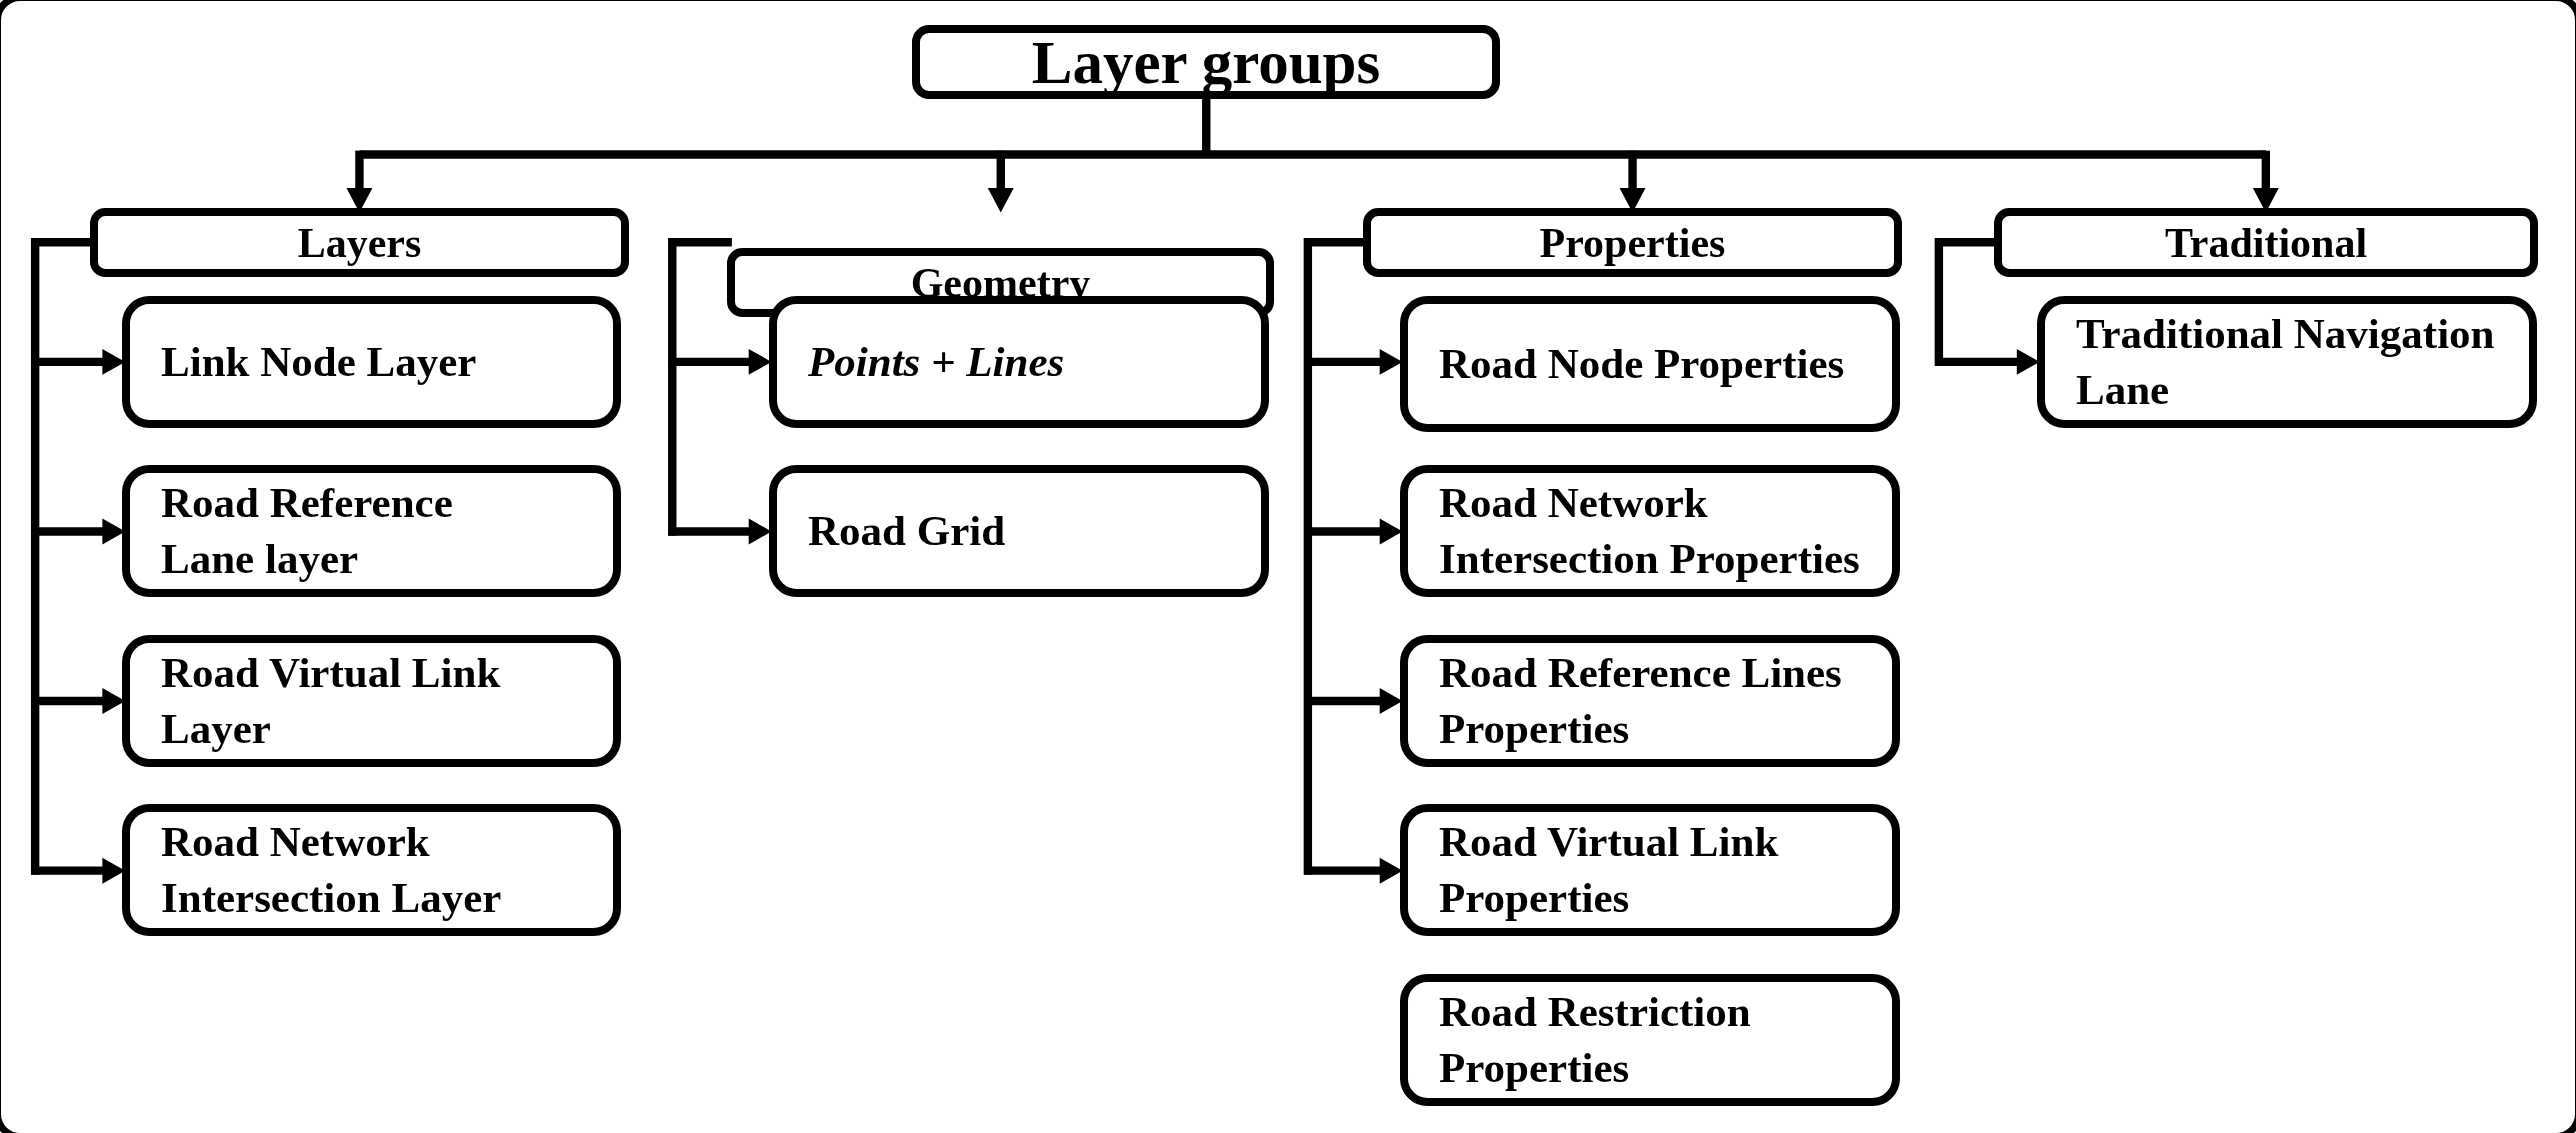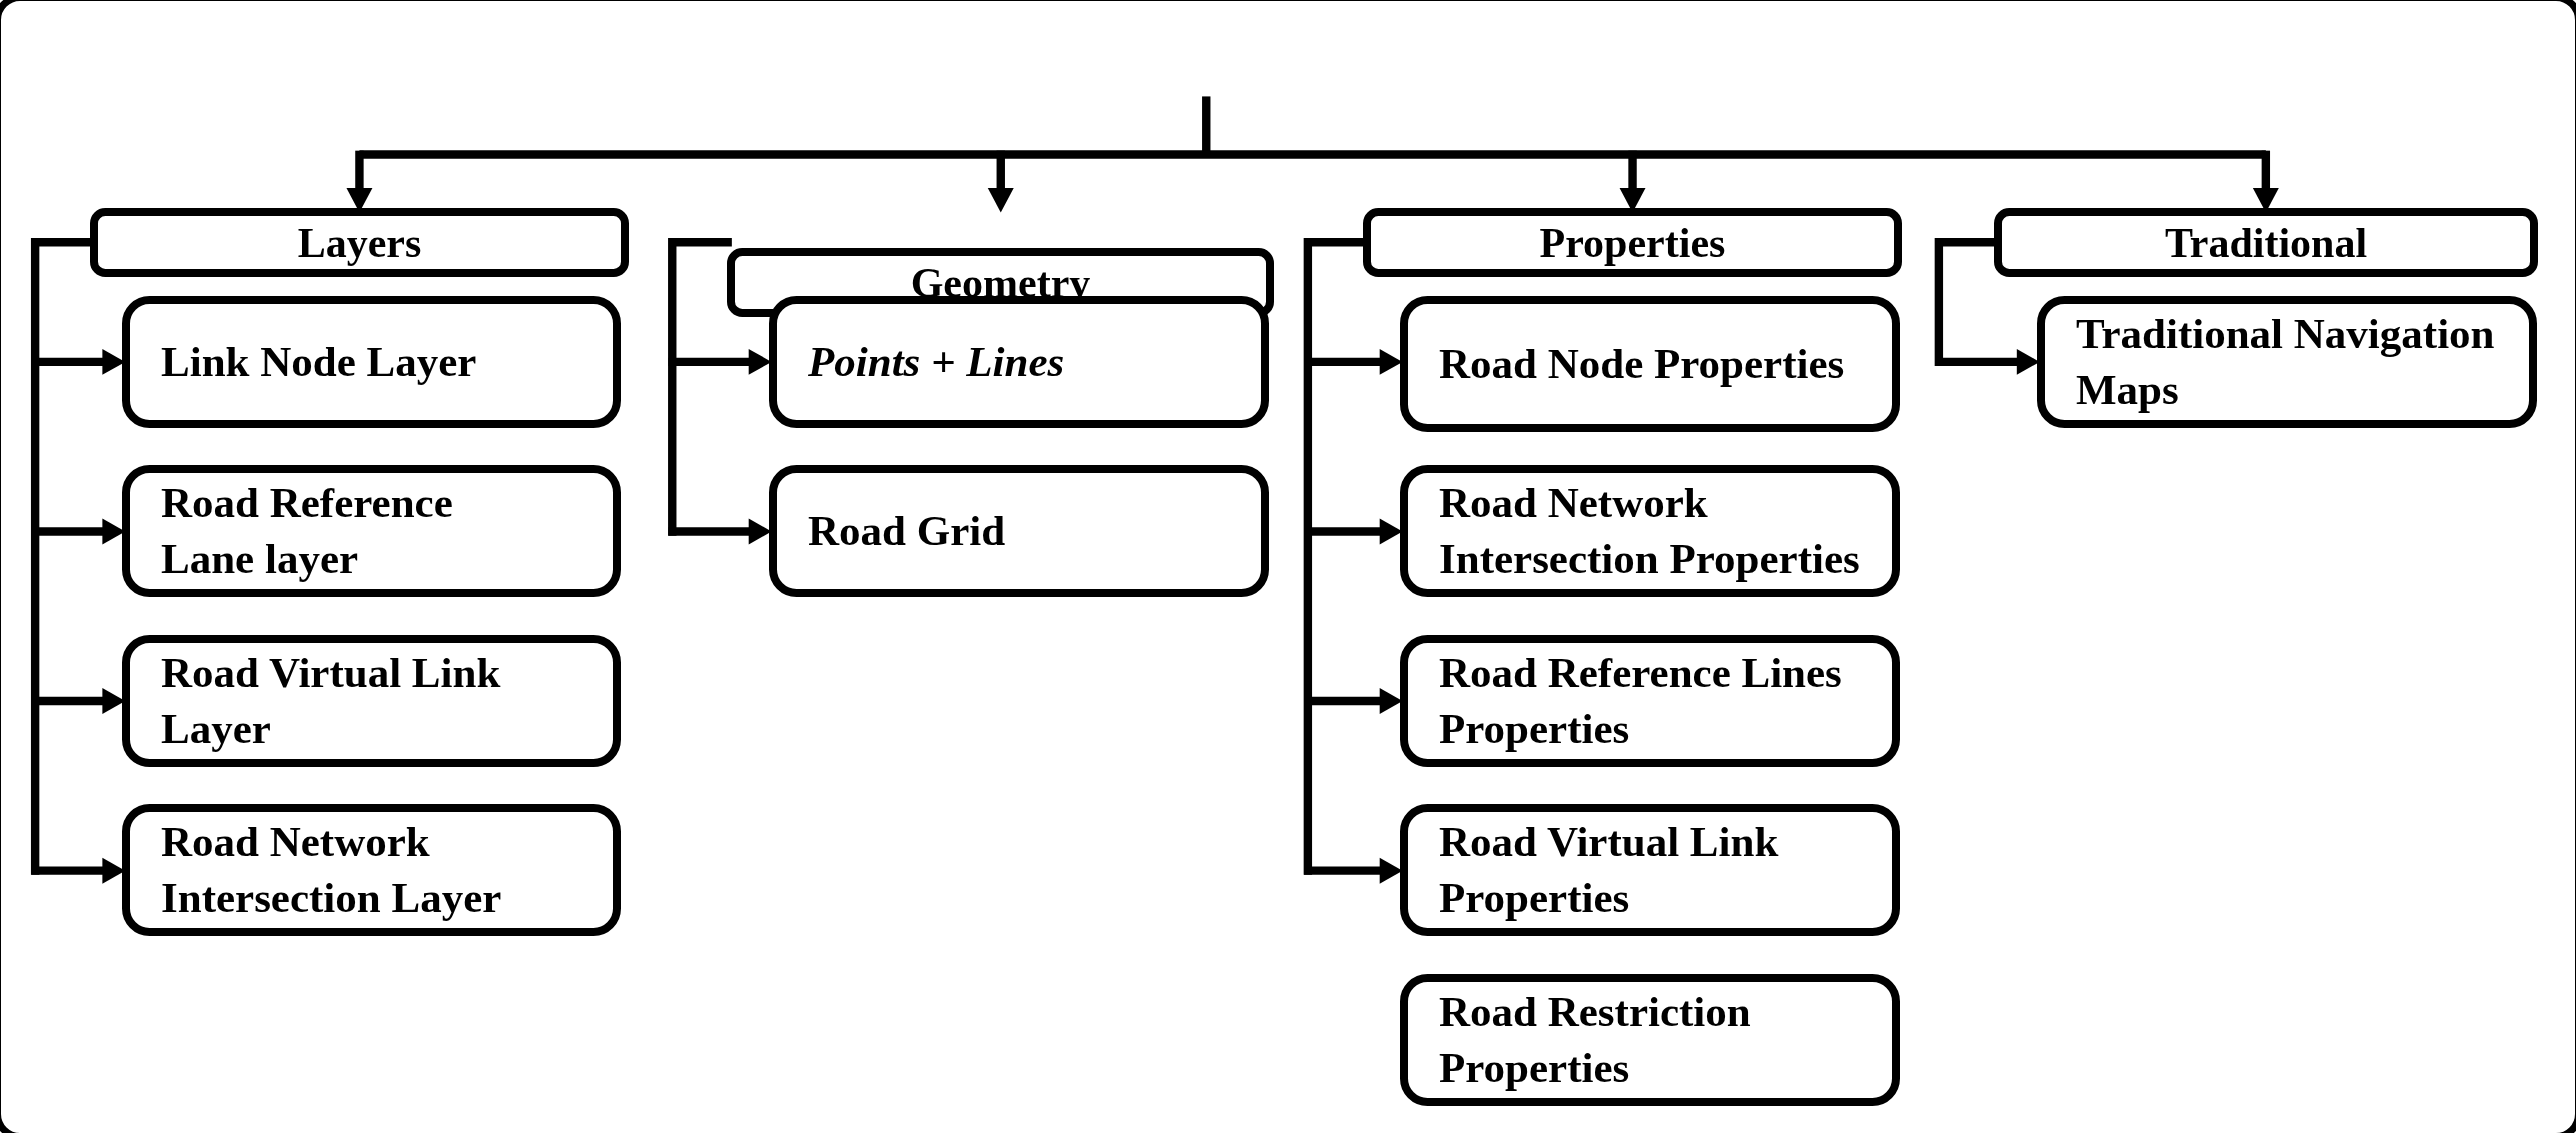--- a/index.html
+++ b/index.html
@@ -71,6 +71,9 @@
       <polygon points="2640,456.5 2640,490.5 2670,473.5" fill="#000"></polygon>
       <line x1="2538" y1="311.5" x2="2538" y2="479" stroke="#000" stroke-width="11"></line>
     </svg>
+  <div class="box root-box" style="left:912px;top:25px;width:588px;height:74px;">
+    <span>Layer groups</span>
+  </div>
   <div id="columns">
       <div class="box header-box" style="left: 90px; top: 208px; width: 539px; height: 69px;">
         <span>Layers</span>

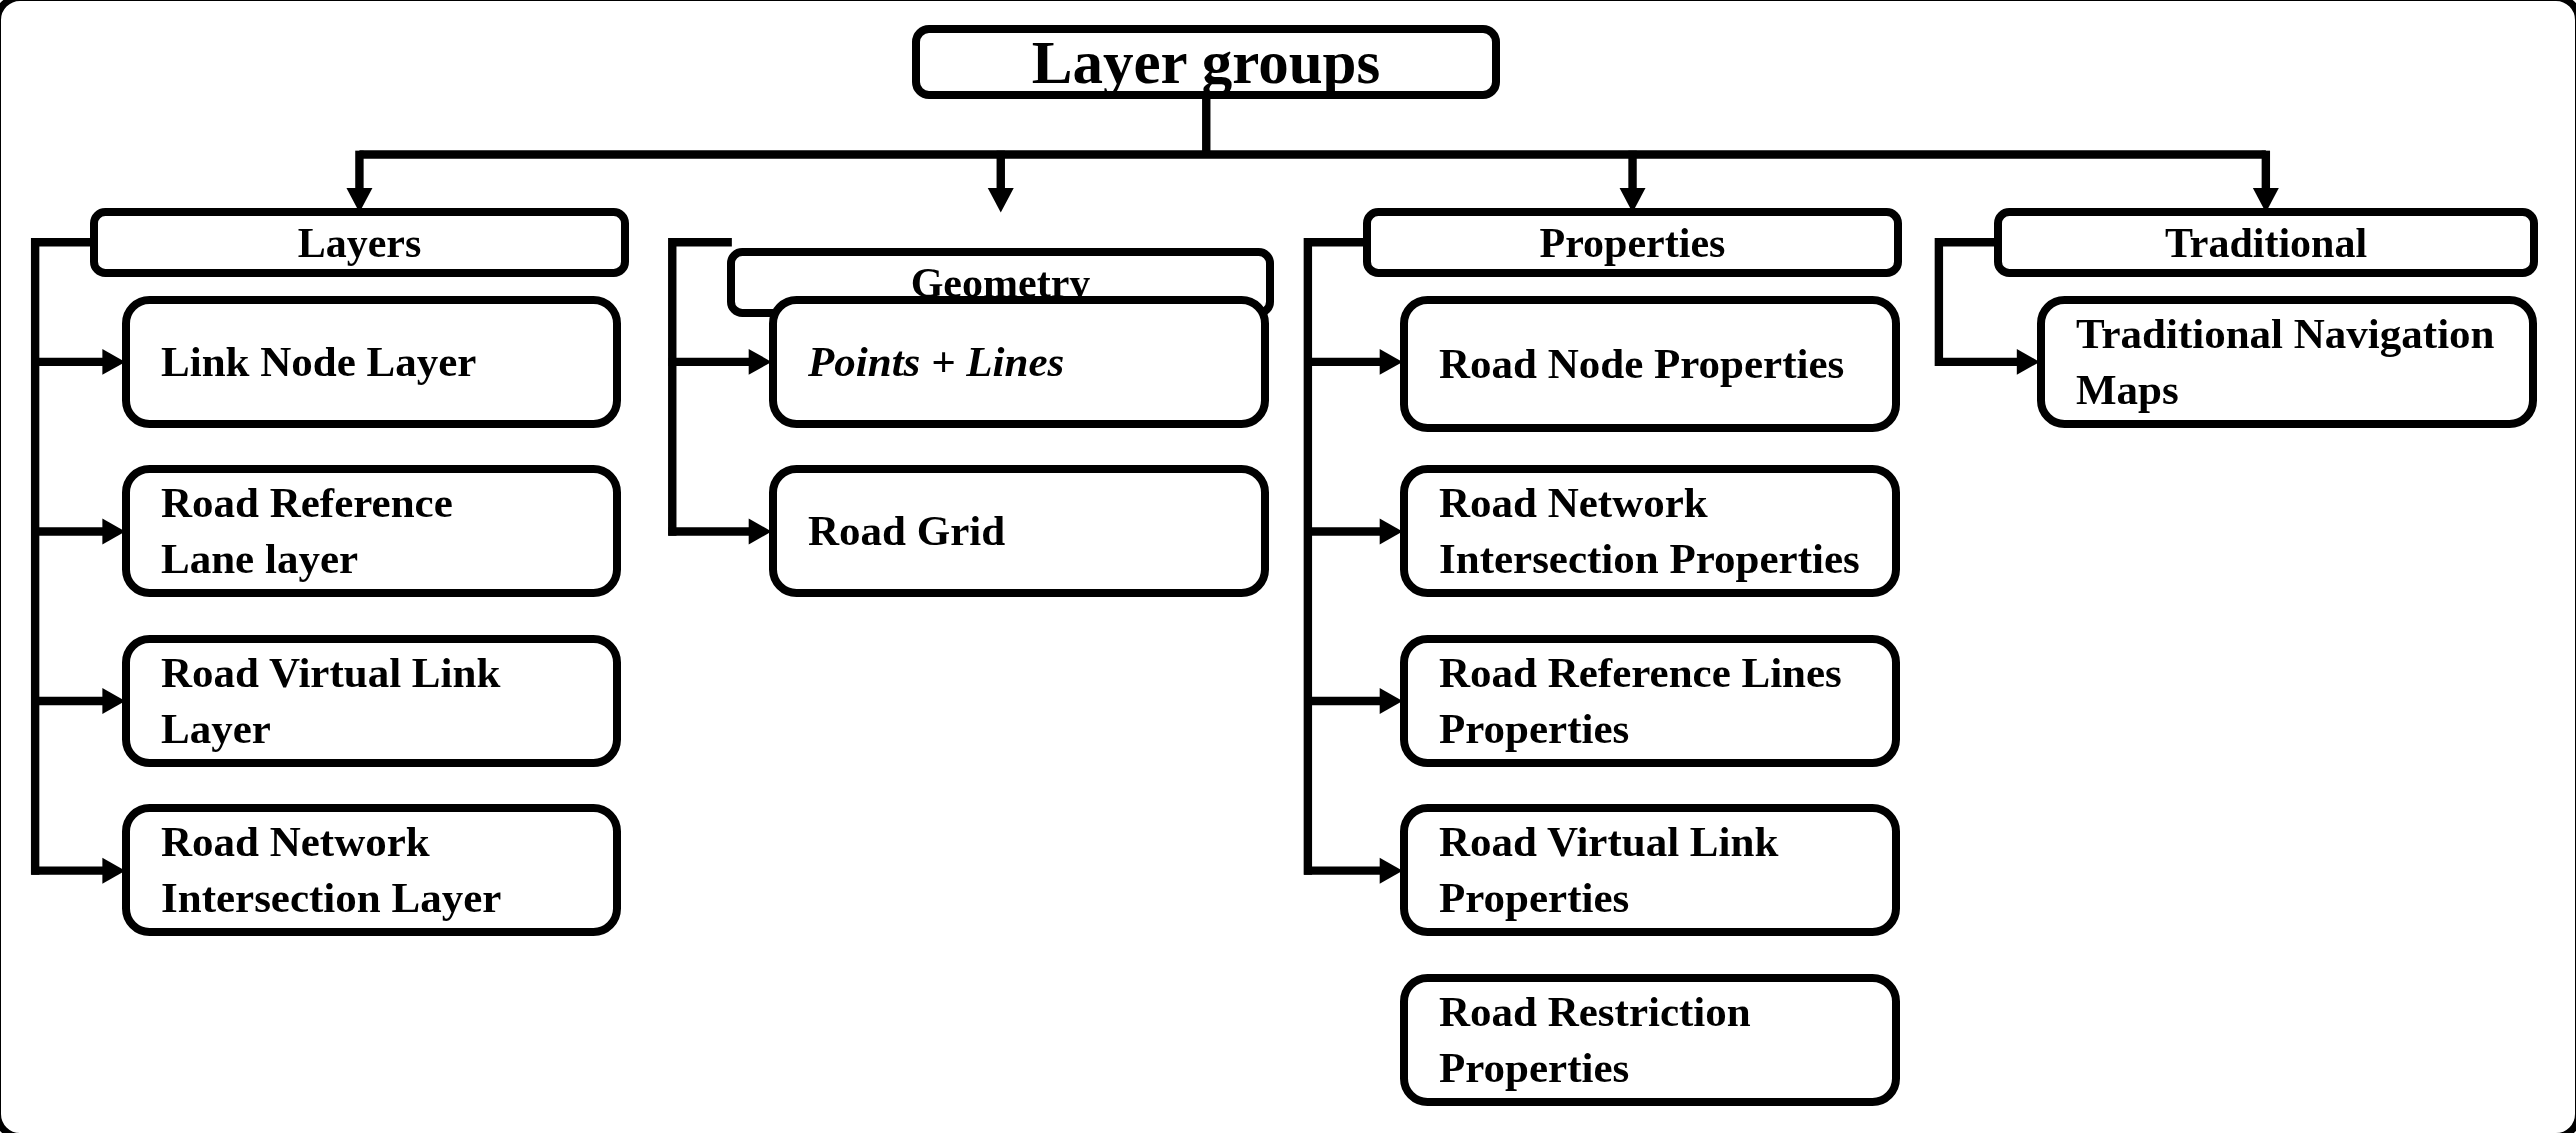--- a/index.html
+++ b/index.html
@@ -129,7 +129,7 @@
       </div>
       <div class="box child-box" style="left: 2037px; top: 296px; width: 500px; height: 132px;">
         <span>Traditional Navigation
-Maps</span>
+Lane</span>
       </div>
     </div>
 </div>

